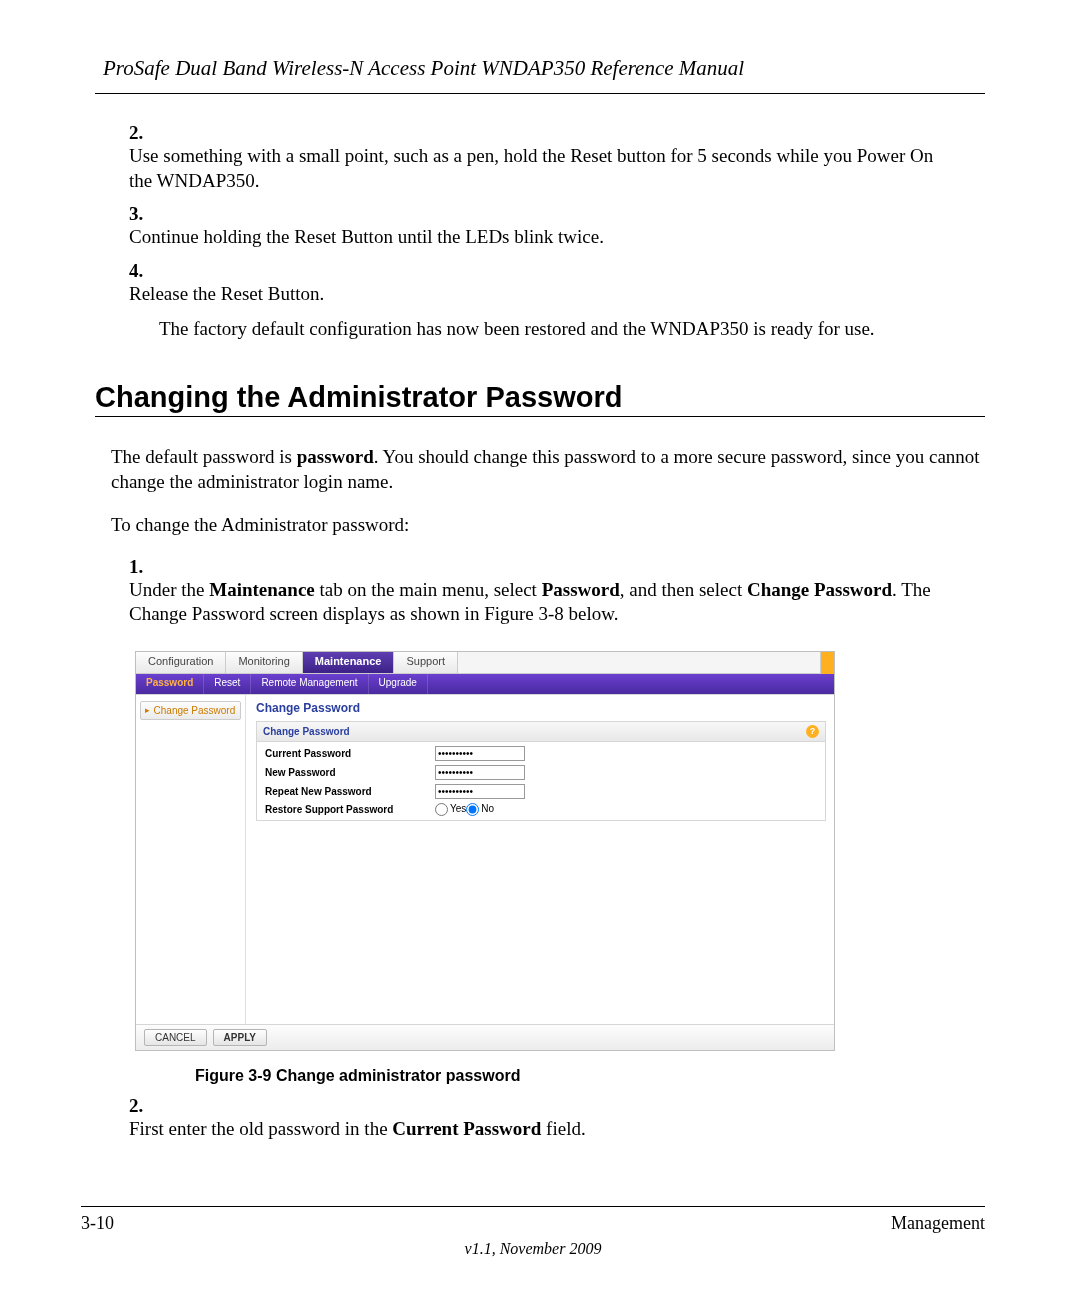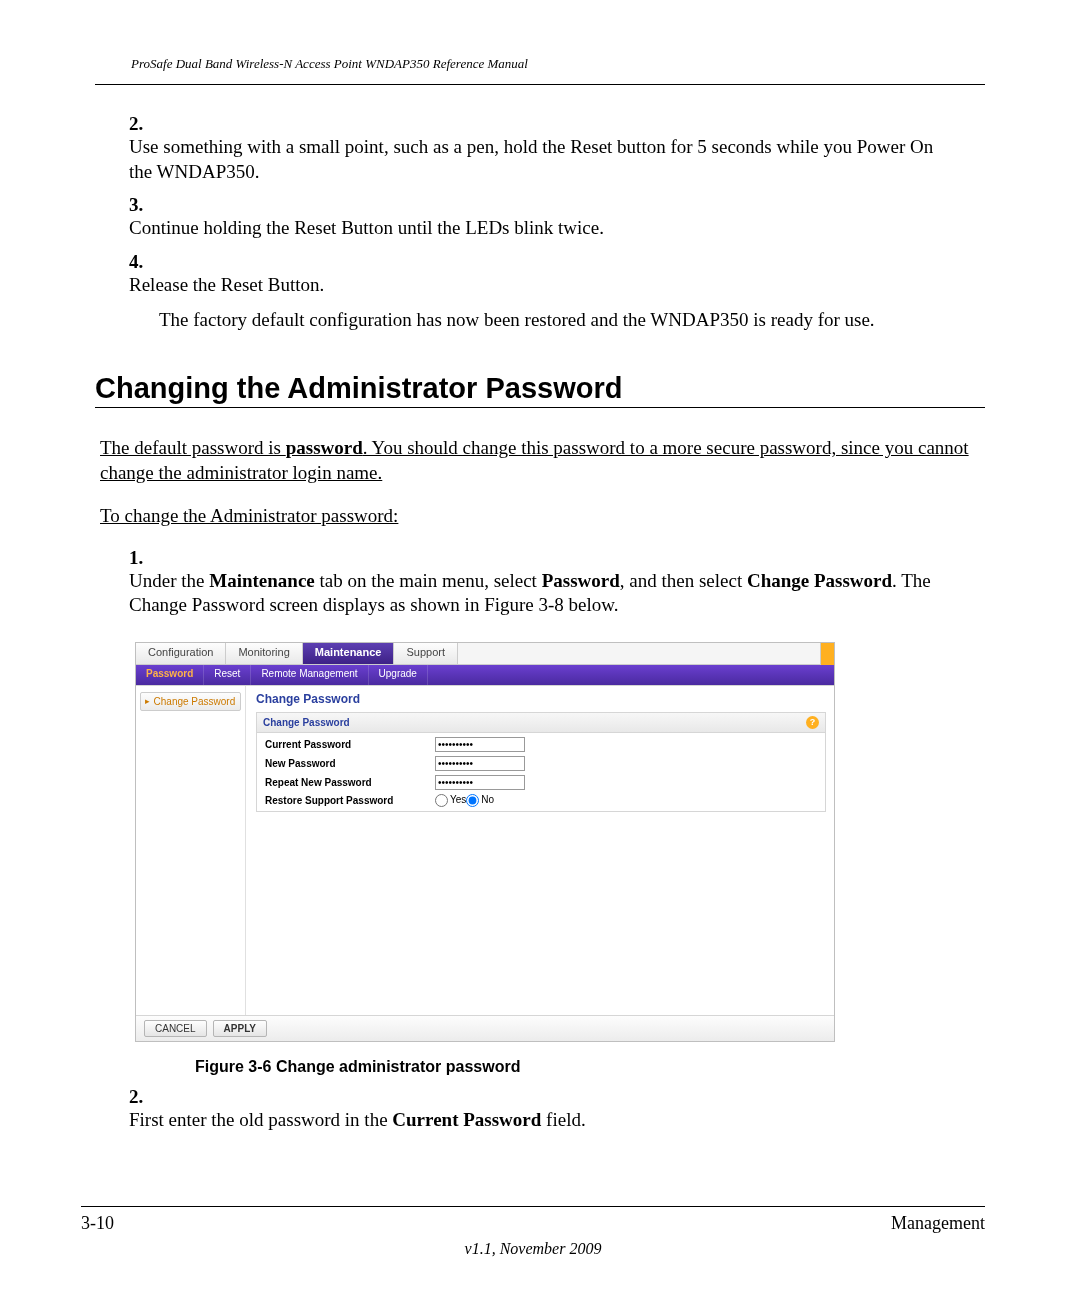--- a/index.html
+++ b/index.html
@@ -17,10 +17,9 @@
   }
   .doc-header {
     font-style: italic;
-    font-size: 13px;
+    font-size: 21px;
     text-align: left;
     padding: 0 0 10px 8px;
-    margin-left: 28px;
   }
   .hr { border-top: 1.5px solid #000; margin: 2px 0 28px 0; }
   .hr2 { border-top: 1.5px solid #000; margin: 2px 0 6px 0; }

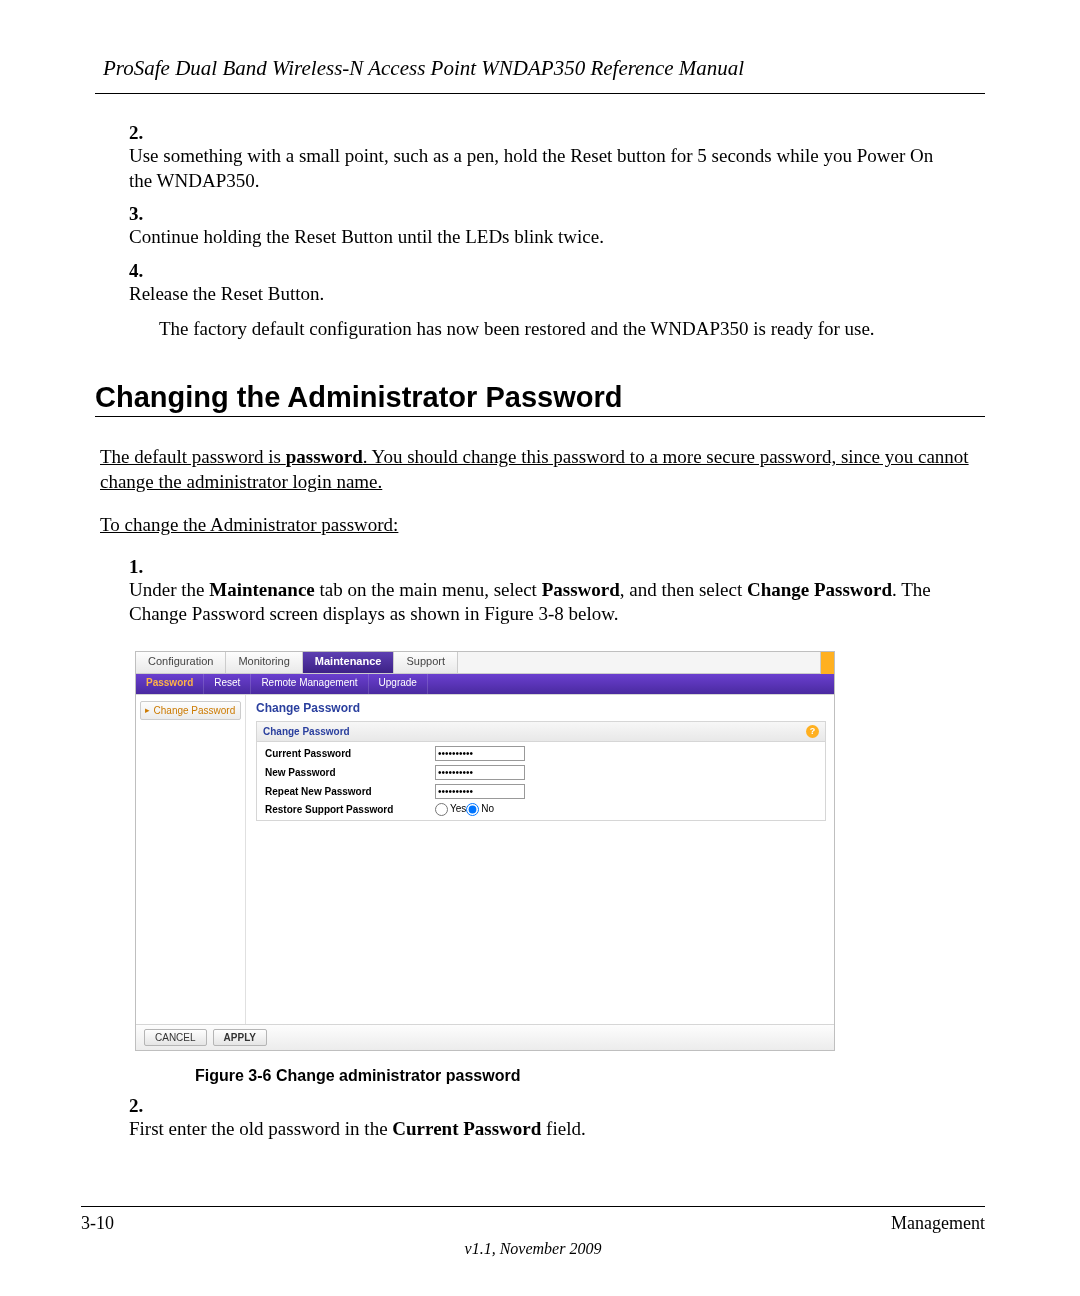--- a/index.html
+++ b/index.html
@@ -36,7 +36,7 @@
     margin-bottom: 2px;
   }
   .section-rule { border-top: 1.5px solid #000; margin-bottom: 28px; }
-  .body-para { margin: 0 0 18px 5px; line-height: 1.3; text-decoration: underline; }
+  .body-para { margin: 0 0 18px 16px; line-height: 1.3; }
   .link { color: #000000; }
   .bold { font-weight: bold; }
   .figure-wrap { margin: 24px 0 8px 40px; }

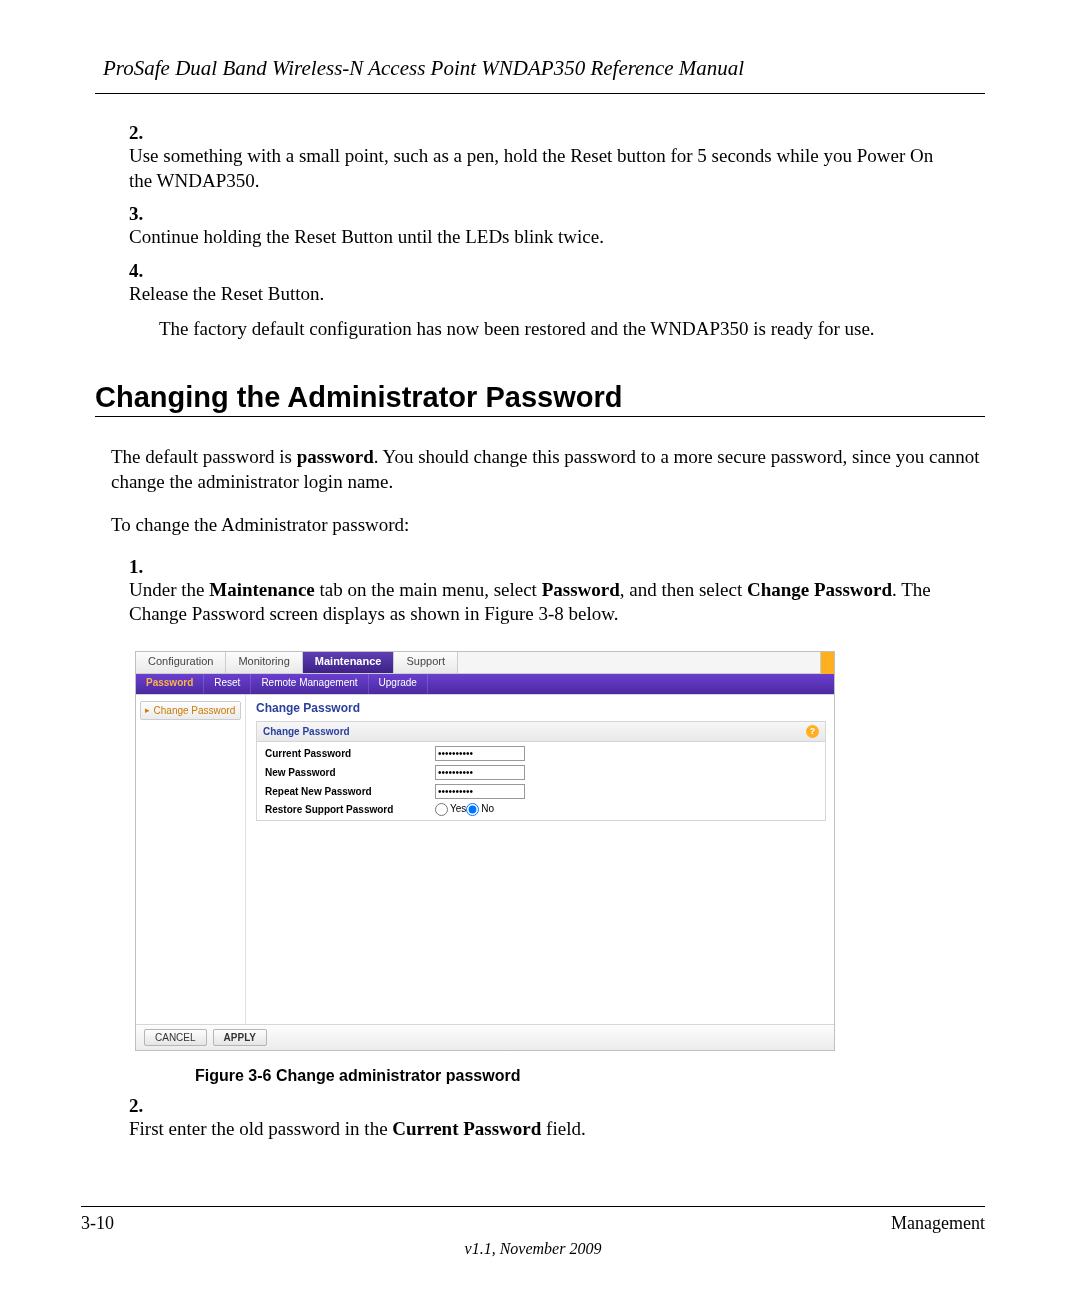--- a/index.html
+++ b/index.html
@@ -196,7 +196,7 @@
     </div>
   </div>
 
-  <div class="figure-caption">Figure 3-6  Change administrator password</div>
+  <div class="figure-caption">Figure 3-9  Change administrator password</div>
 
   <ol class="numbered">
     <li>

